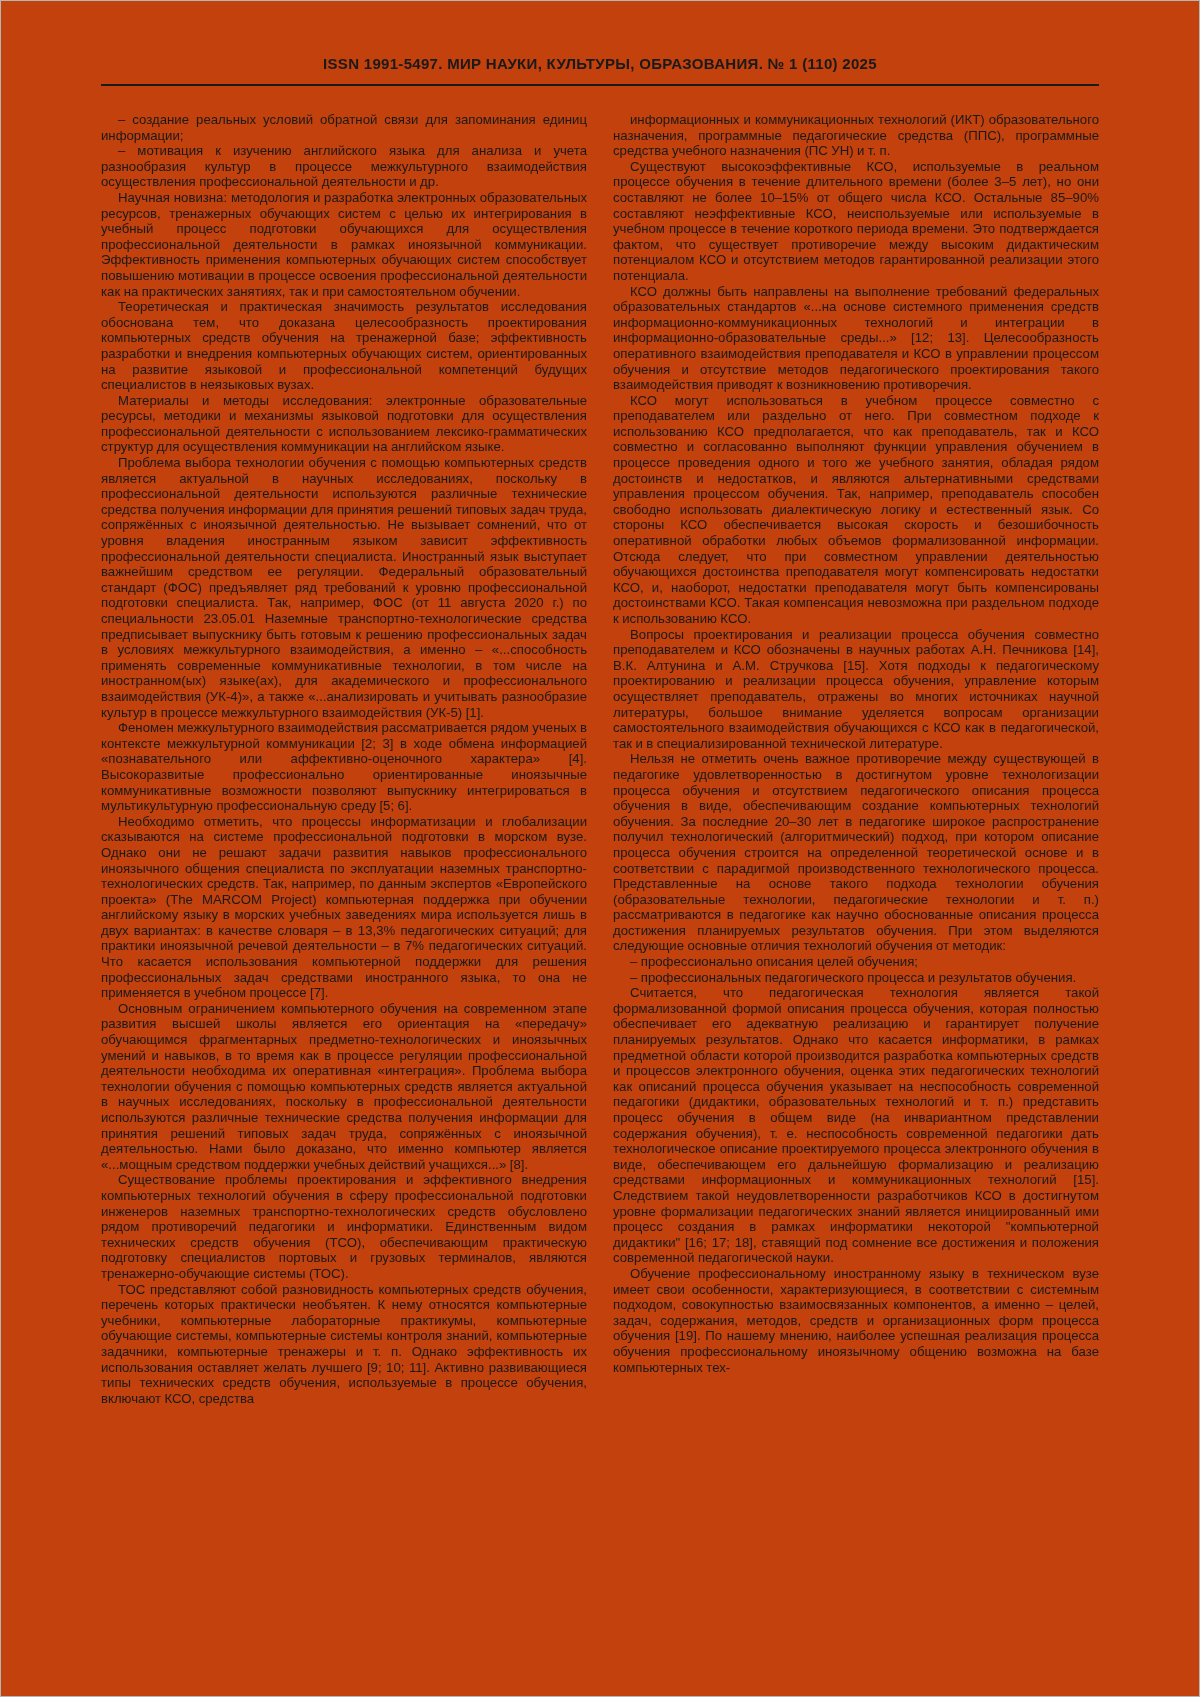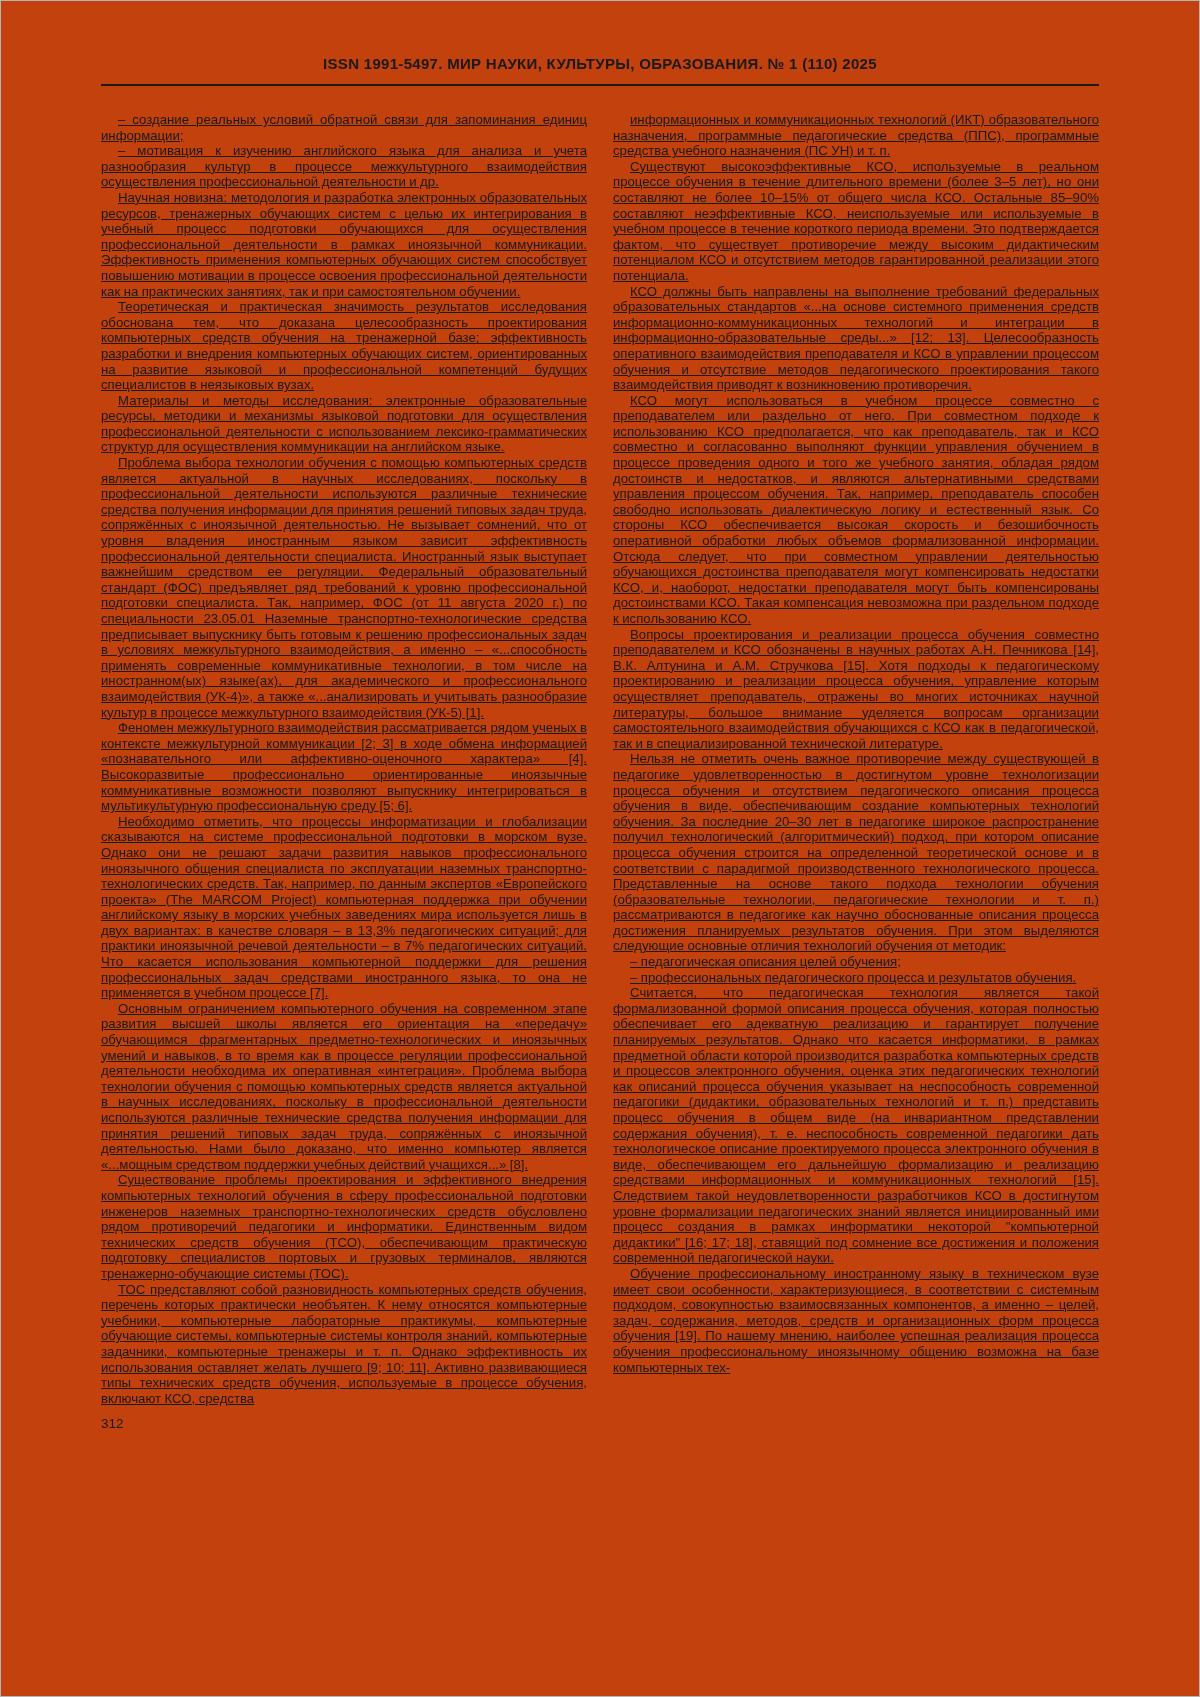--- a/index.html
+++ b/index.html
@@ -36,7 +36,6 @@
   .columns {
     display: flex;
     gap: 26px;
-    text-decoration: underline;
   }
   .col {
     width: 487px;

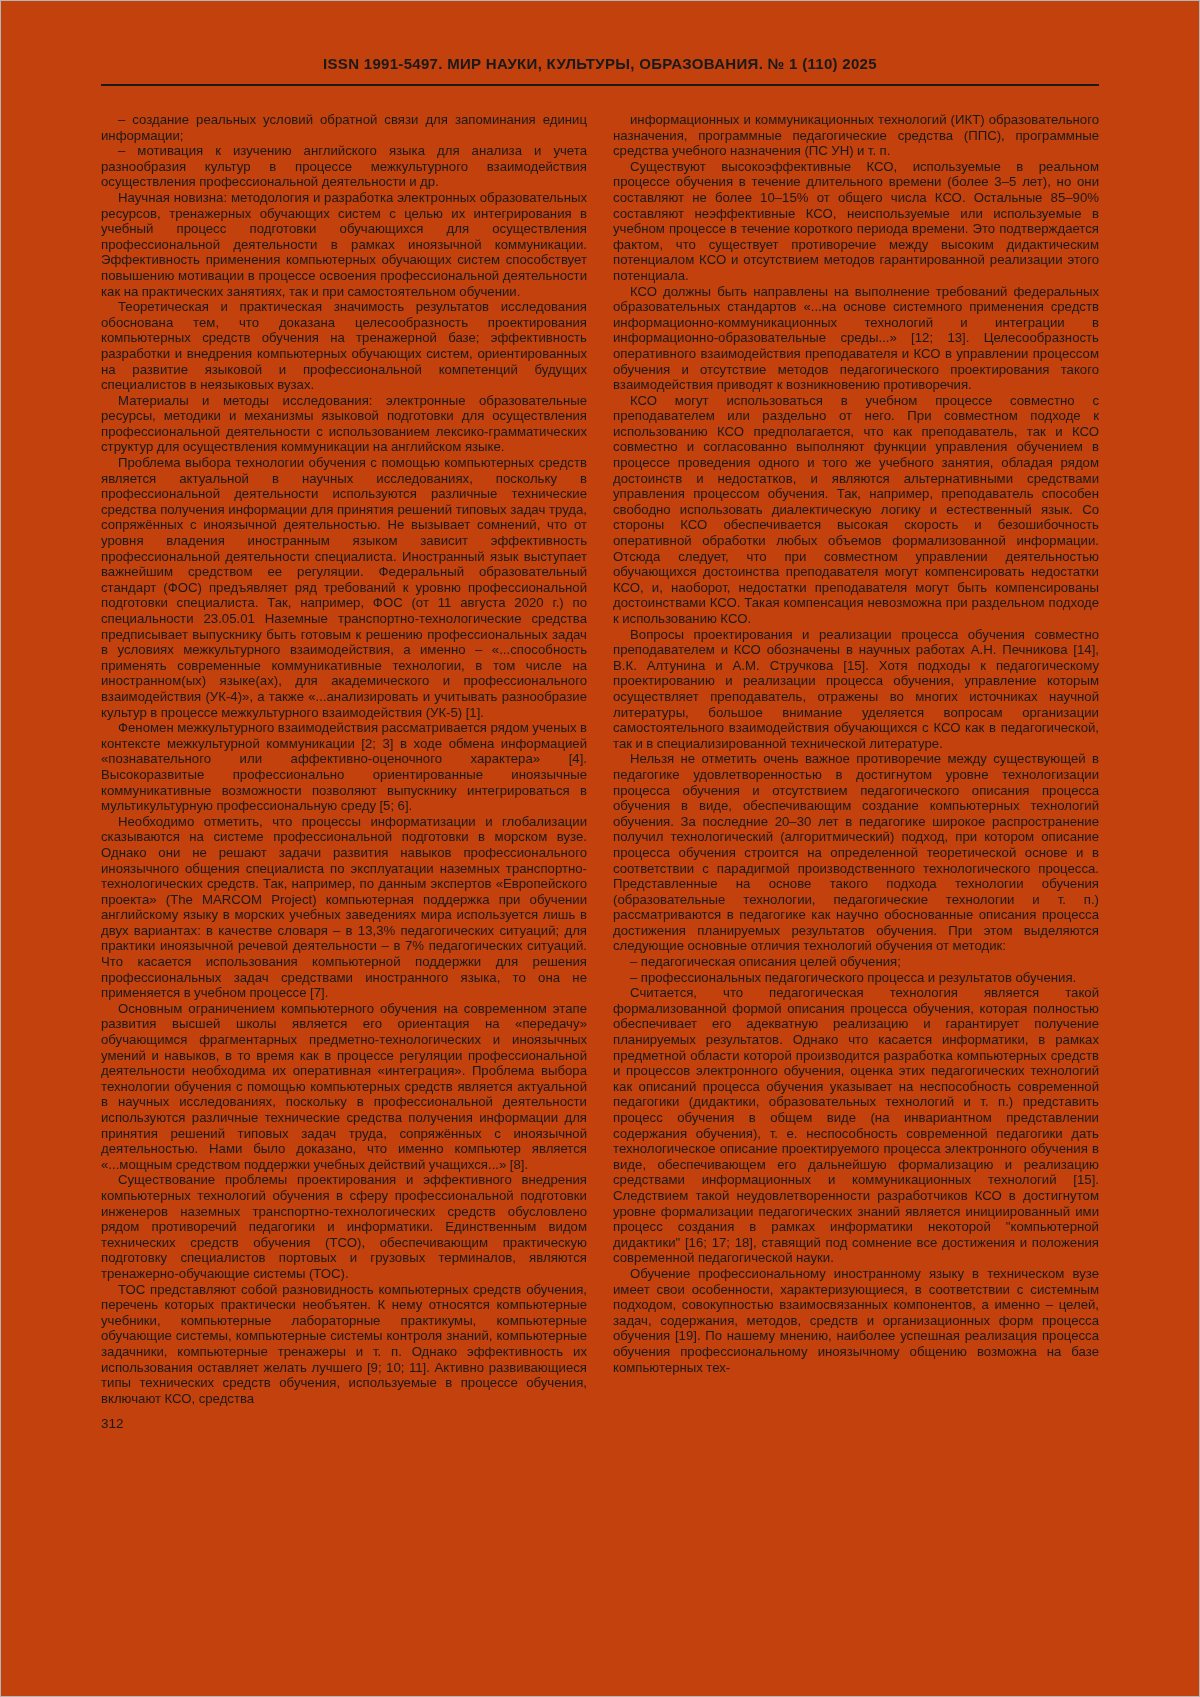--- a/index.html
+++ b/index.html
@@ -90,7 +90,7 @@
         <p class="para">КСО могут использоваться в учебном процессе совместно с преподавателем или раздельно от него. При совместном подходе к использованию КСО предполагается, что как преподаватель, так и КСО совместно и согласованно выполняют функции управления обучением в процессе проведения одного и того же учебного занятия, обладая рядом достоинств и недостатков, и являются альтернативными средствами управления процессом обучения. Так, например, преподаватель способен свободно использовать диалектическую логику и естественный язык. Со стороны КСО обеспечивается высокая скорость и безошибочность оперативной обработки любых объемов формализованной информации. Отсюда следует, что при совместном управлении деятельностью обучающихся достоинства преподавателя могут компенсировать недостатки КСО, и, наоборот, недостатки преподавателя могут быть компенсированы достоинствами КСО. Такая компенсация невозможна при раздельном подходе к использованию КСО.</p>
         <p class="para">Вопросы проектирования и реализации процесса обучения совместно преподавателем и КСО обозначены в научных работах А.Н. Печникова [14], В.К. Алтунина и А.М. Стручкова [15]. Хотя подходы к педагогическому проектированию и реализации процесса обучения, управление которым осуществляет преподаватель, отражены во многих источниках научной литературы, большое внимание уделяется вопросам организации самостоятельного взаимодействия обучающихся с КСО как в педагогической, так и в специализированной технической литературе.</p>
         <p class="para">Нельзя не отметить очень важное противоречие между существующей в педагогике удовлетворенностью в достигнутом уровне технологизации процесса обучения и отсутствием педагогического описания процесса обучения в виде, обеспечивающим создание компьютерных технологий обучения. За последние 20–30 лет в педагогике широкое распространение получил технологический (алгоритмический) подход, при котором описание процесса обучения строится на определенной теоретической основе и в соответствии с парадигмой производственного технологического процесса. Представленные на основе такого подхода технологии обучения (образовательные технологии, педагогические технологии и т. п.) рассматриваются в педагогике как научно обоснованные описания процесса достижения планируемых результатов обучения. При этом выделяются следующие основные отличия технологий обучения от методик:</p>
-        <p class="para">–  педагогическая описания целей обучения;</p>
+        <p class="para">–  профессионально описания целей обучения;</p>
         <p class="para">–  профессиональных педагогического процесса и результатов обучения.</p>
         <p class="para">Считается, что педагогическая технология является такой формализованной формой описания процесса обучения, которая полностью обеспечивает его адекватную реализацию и гарантирует получение планируемых результатов. Однако что касается информатики, в рамках предметной области которой производится разработка компьютерных средств и процессов электронного обучения, оценка этих педагогических технологий как описаний процесса обучения указывает на неспособность современной педагогики (дидактики, образовательных технологий и т. п.) представить процесс обучения в общем виде (на инвариантном представлении содержания обучения), т. е. неспособность современной педагогики дать технологическое описание проектируемого процесса электронного обучения в виде, обеспечивающем его дальнейшую формализацию и реализацию средствами информационных и коммуникационных технологий [15]. Следствием такой неудовлетворенности разработчиков КСО в достигнутом уровне формализации педагогических знаний является инициированный ими процесс создания в рамках информатики некоторой "компьютерной дидактики" [16; 17; 18], ставящий под сомнение все достижения и положения современной педагогической науки.</p>
         <p class="para">Обучение профессиональному иностранному языку в техническом вузе имеет свои особенности, характеризующиеся, в соответствии с системным подходом, совокупностью взаимосвязанных компонентов, а именно – целей, задач, содержания, методов, средств и организационных форм процесса обучения [19]. По нашему мнению, наиболее успешная реализация процесса обучения профессиональному иноязычному общению возможна на базе компьютерных тех-</p>

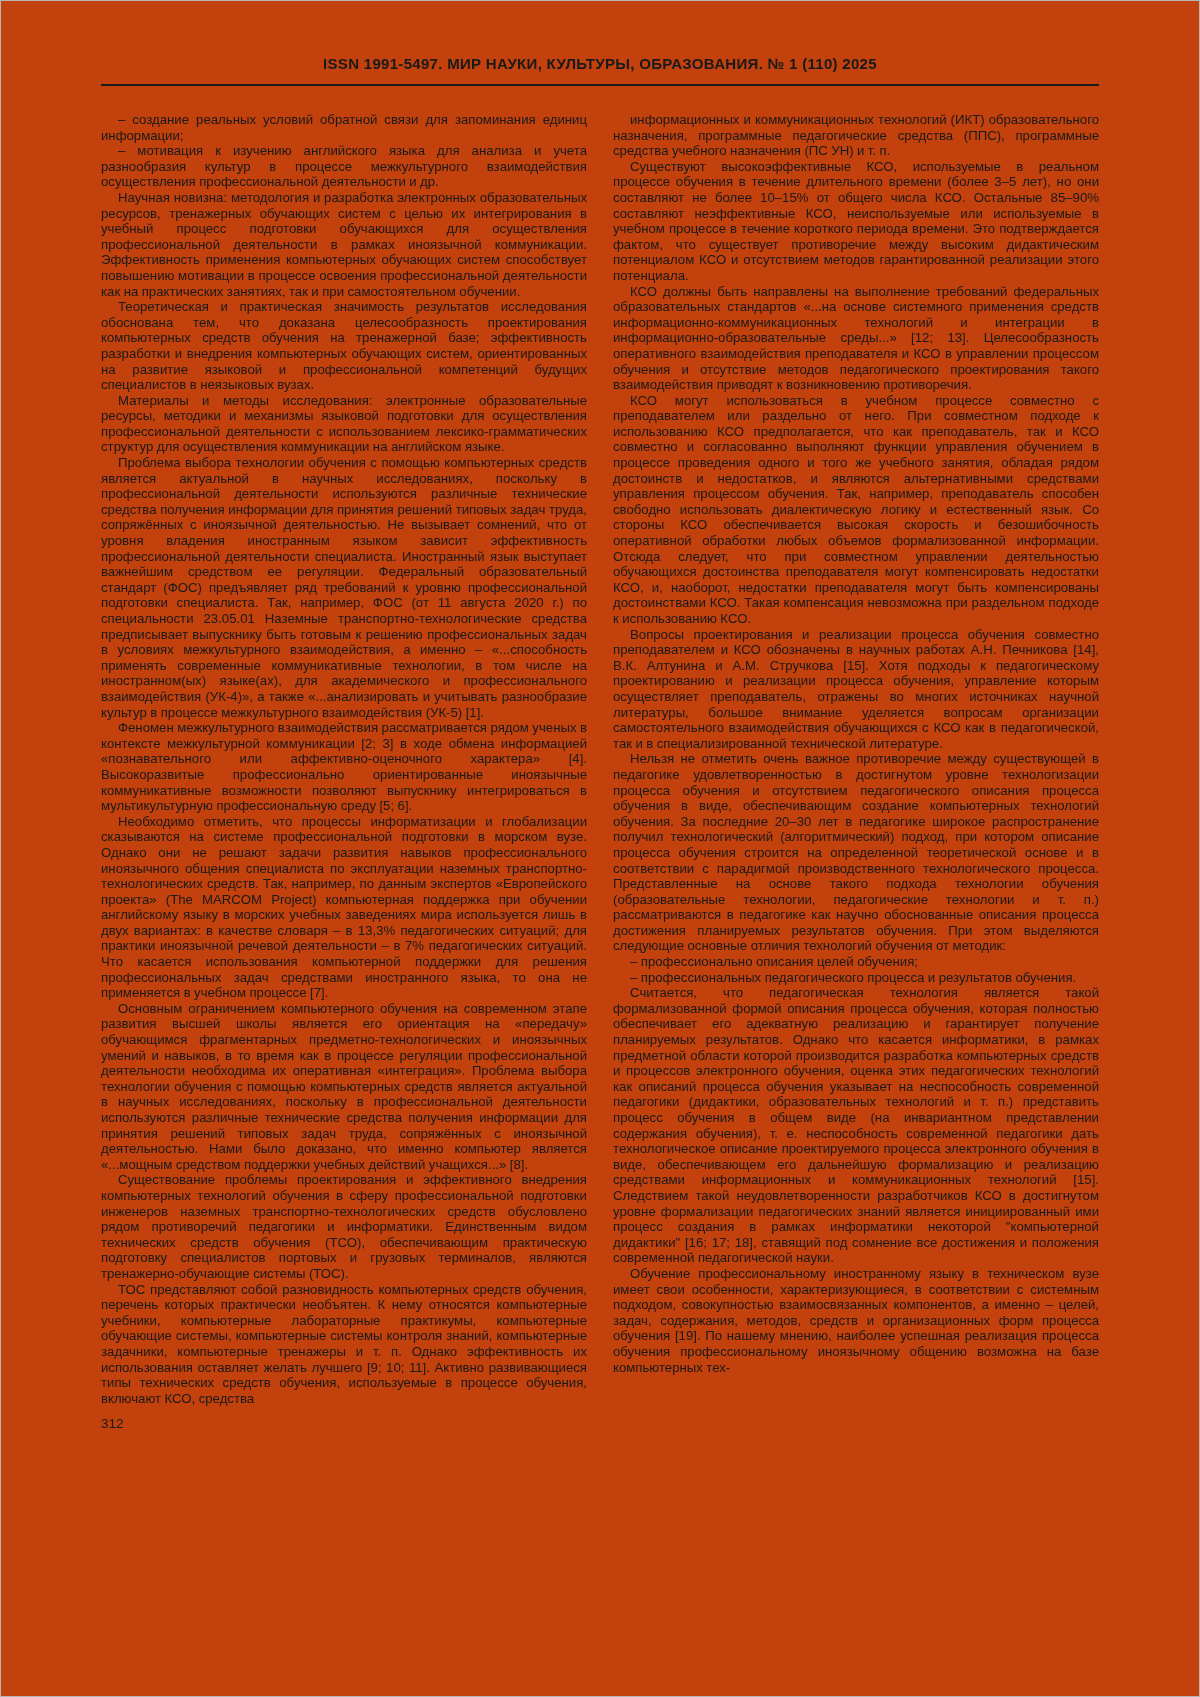--- a/index.html
+++ b/index.html
@@ -97,9 +97,6 @@
       </div>
   </main>
 
-  <footer class="page-footer">
-    <span class="page-number">312</span>
-  </footer>
 
 </div>
 

